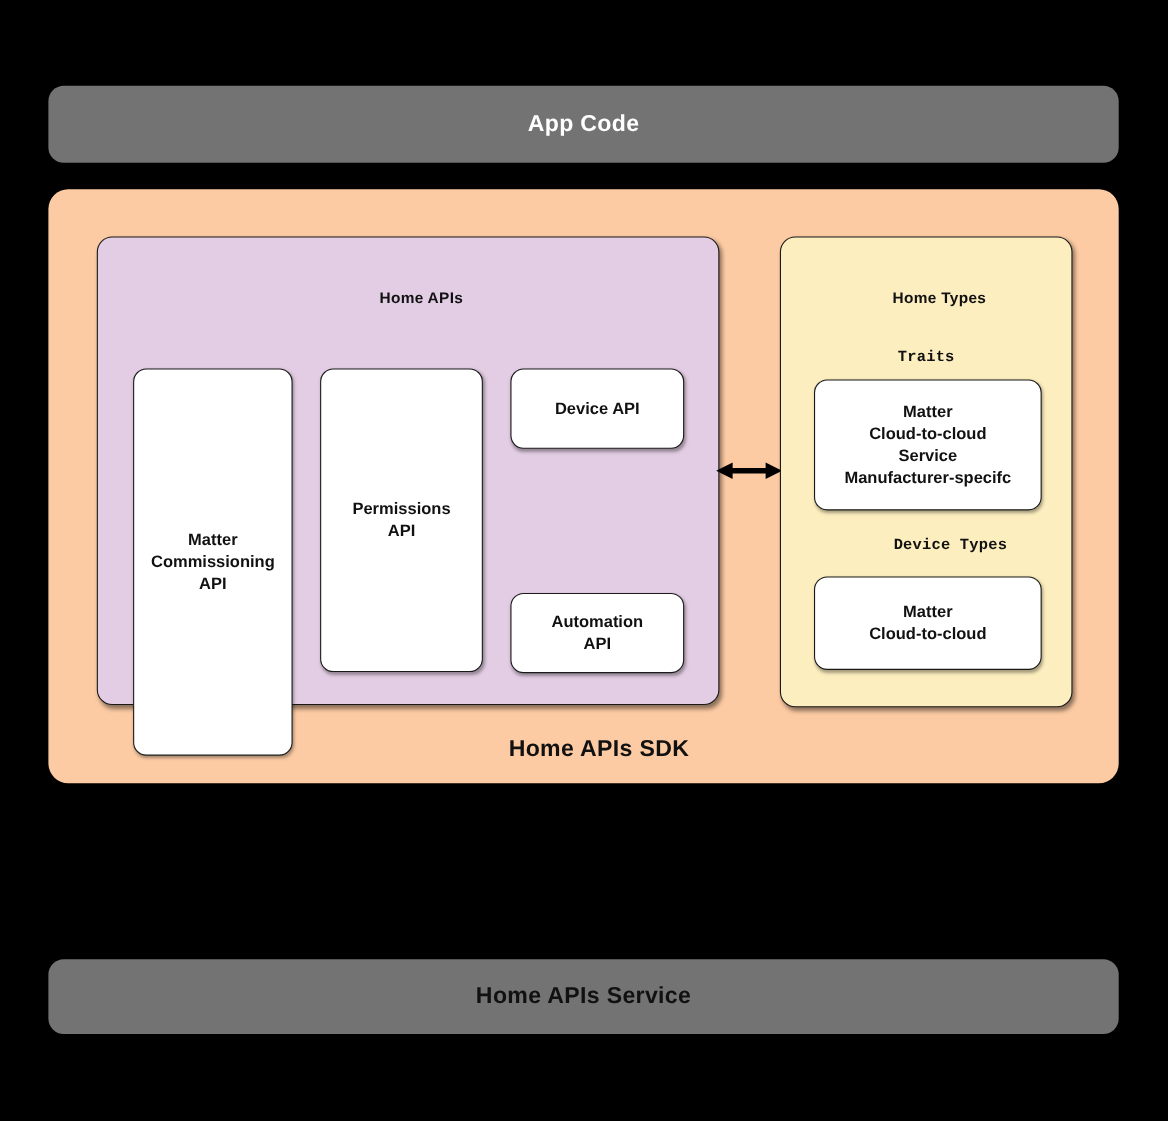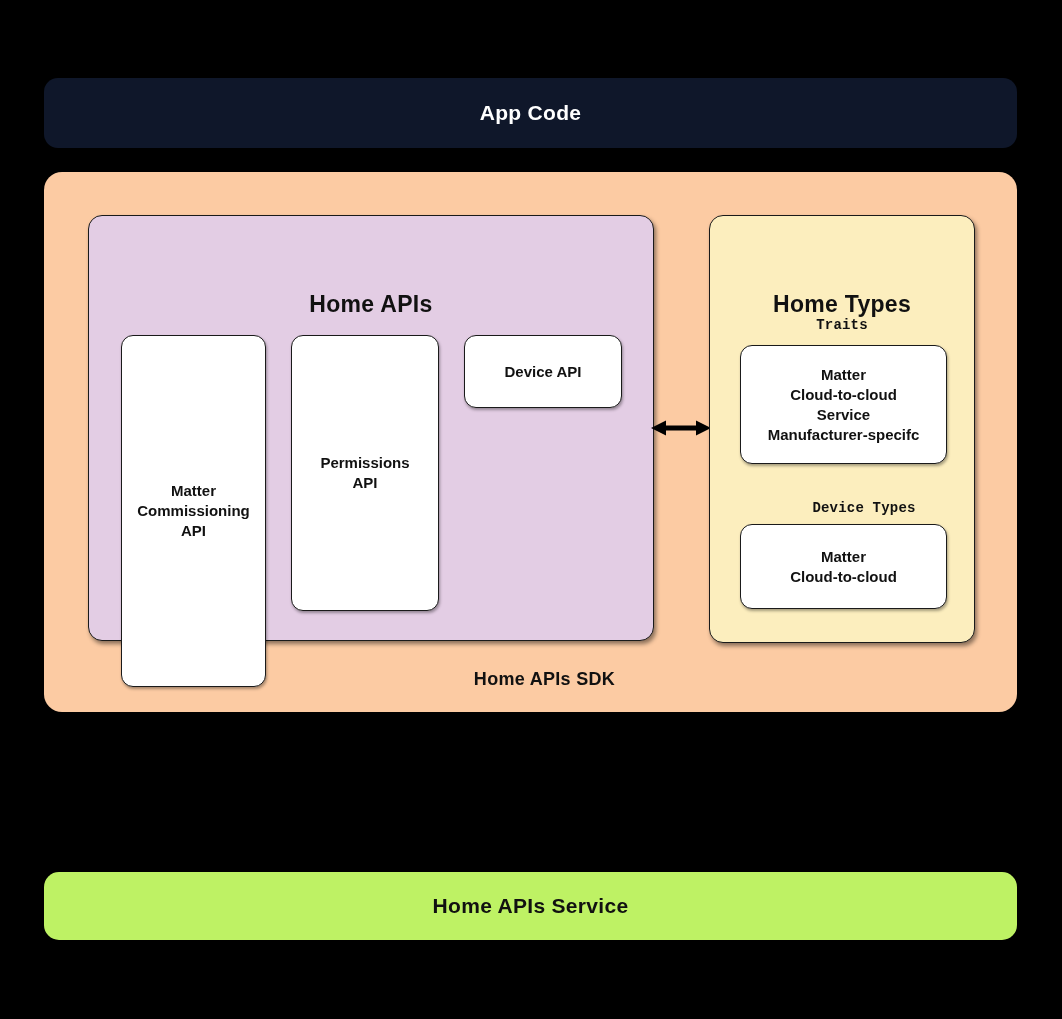--- a/index.html
+++ b/index.html
@@ -28,7 +28,7 @@
   .app-code-bar {
     top: 78px;
     height: 70px;
-    background: #0f172a;
+    background: #737373;
     color: #ffffff;
     font-size: 21px;
     letter-spacing: 0.3px;

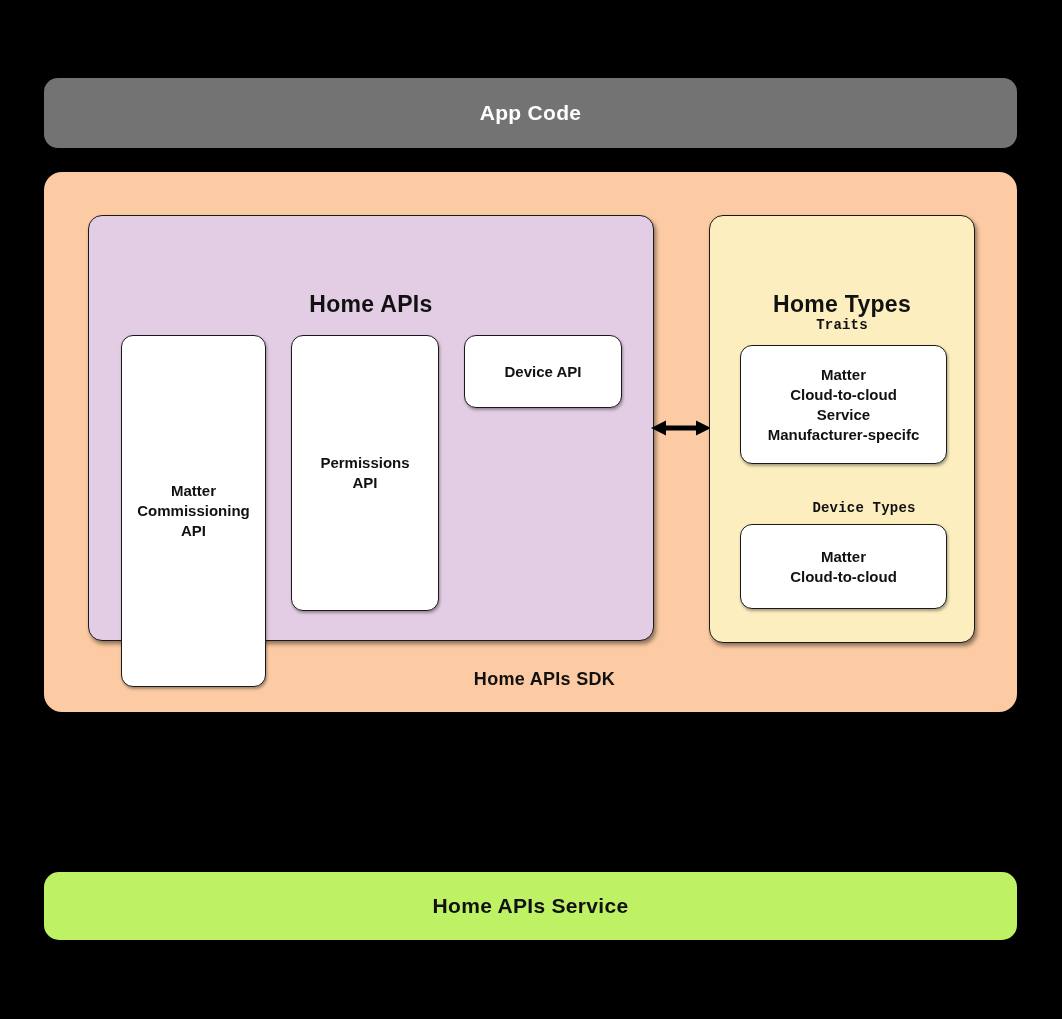--- a/index.html
+++ b/index.html
@@ -84,13 +84,12 @@
   }
   .group-title {
     position: absolute;
-    left: 0;
+    left: 12px;
     top: 46px;
     width: 100%;
     text-align: center;
-    font-size: 23px;
+    font-size: 14px;
     letter-spacing: 0.3px;
-    margin-top: 29px;
   }
   .card {
     position: absolute;

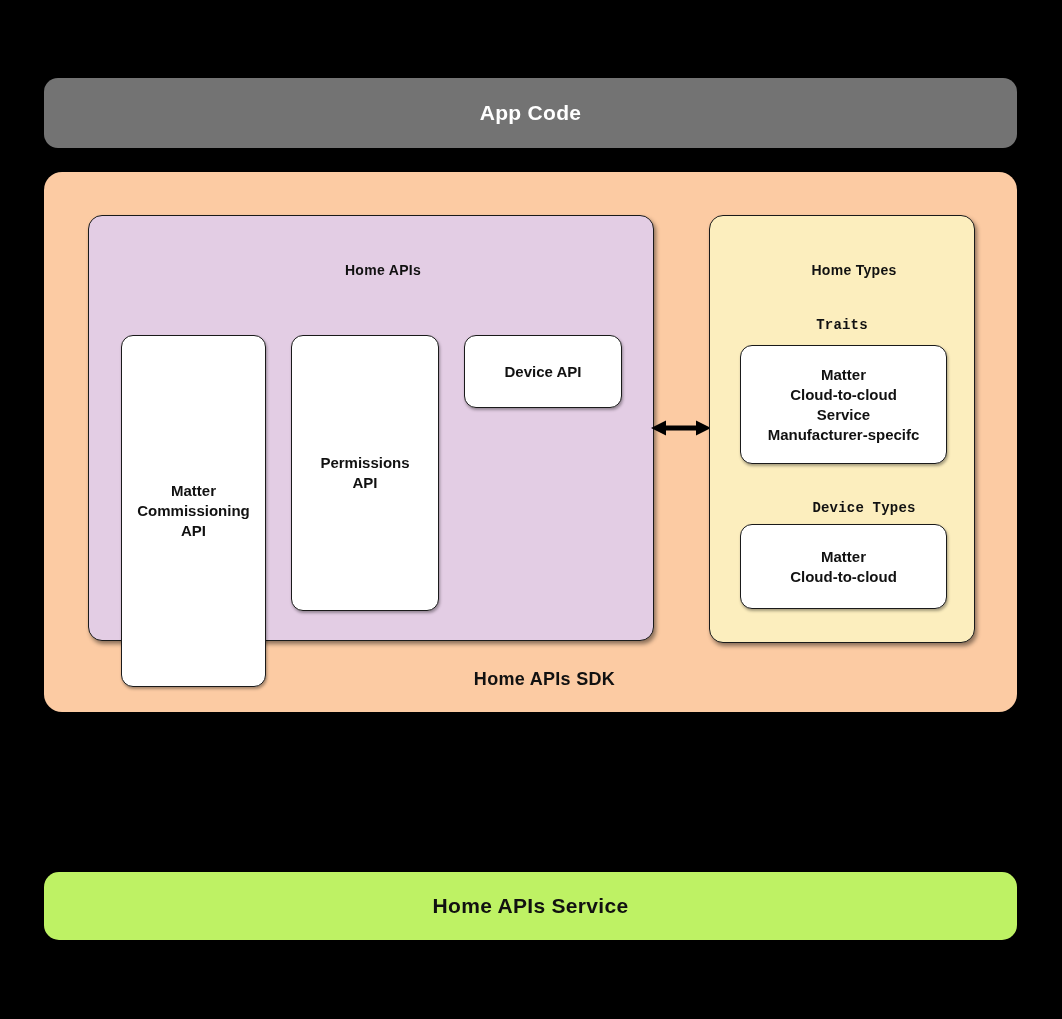--- a/index.html
+++ b/index.html
@@ -122,7 +122,7 @@
     font-family: Liberation Mono, monospace;
   }
   .traits-label { top: 101px; }
-  .device-types-label { top: 284px; padding-left: 44px; }
+  .device-types-label { top: 272px; padding-left: 44px; }
   .card-traits        { left: 30px; top: 129px; width: 207px; height: 119px; }
   .card-device-types  { left: 30px; top: 308px; width: 207px; height: 85px; }
   .card-lines span { display: block; }

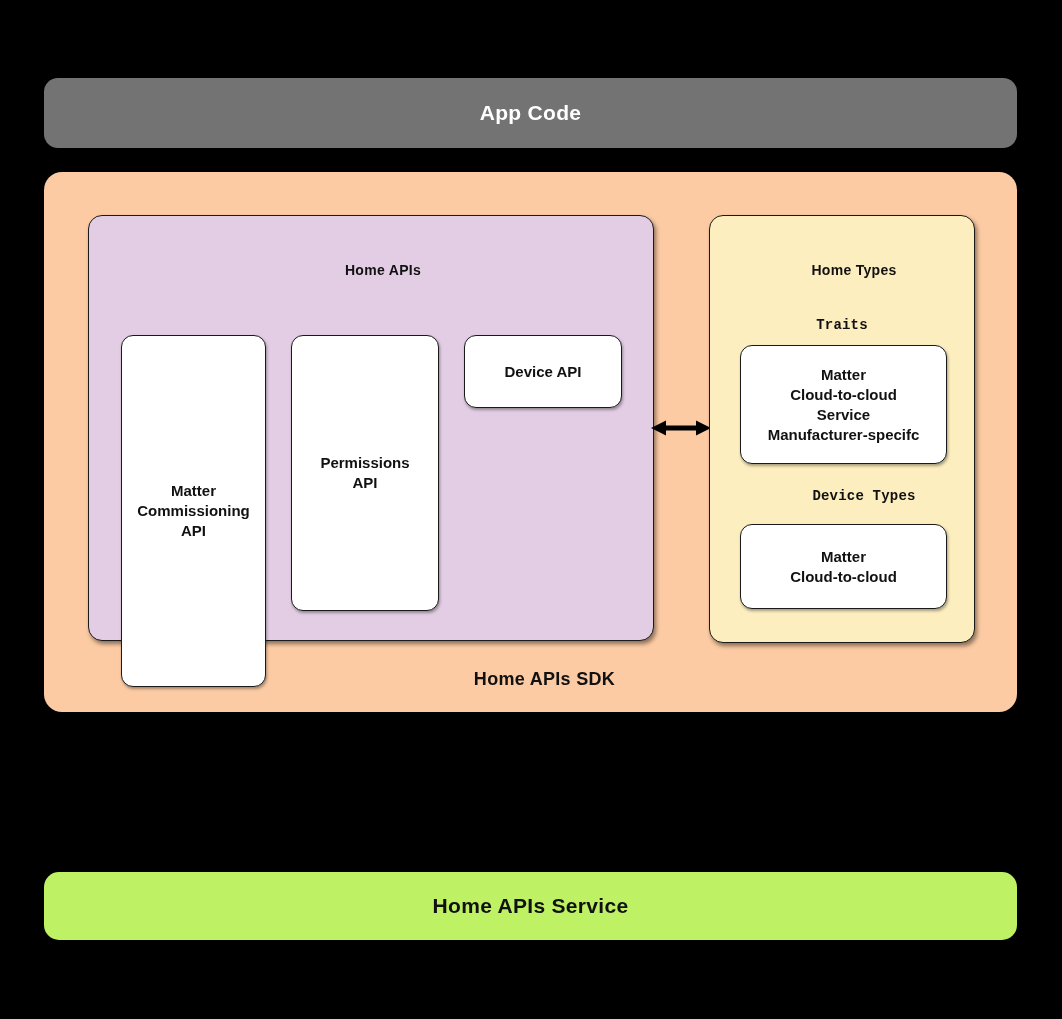--- a/index.html
+++ b/index.html
@@ -156,6 +156,9 @@
       <div class="card card-device">
         <span>Device API</span>
       </div>
+      <div class="card card-automation">
+        <span>Automation API</span>
+      </div>
     </div>
 
     <div class="arrow-wrap">

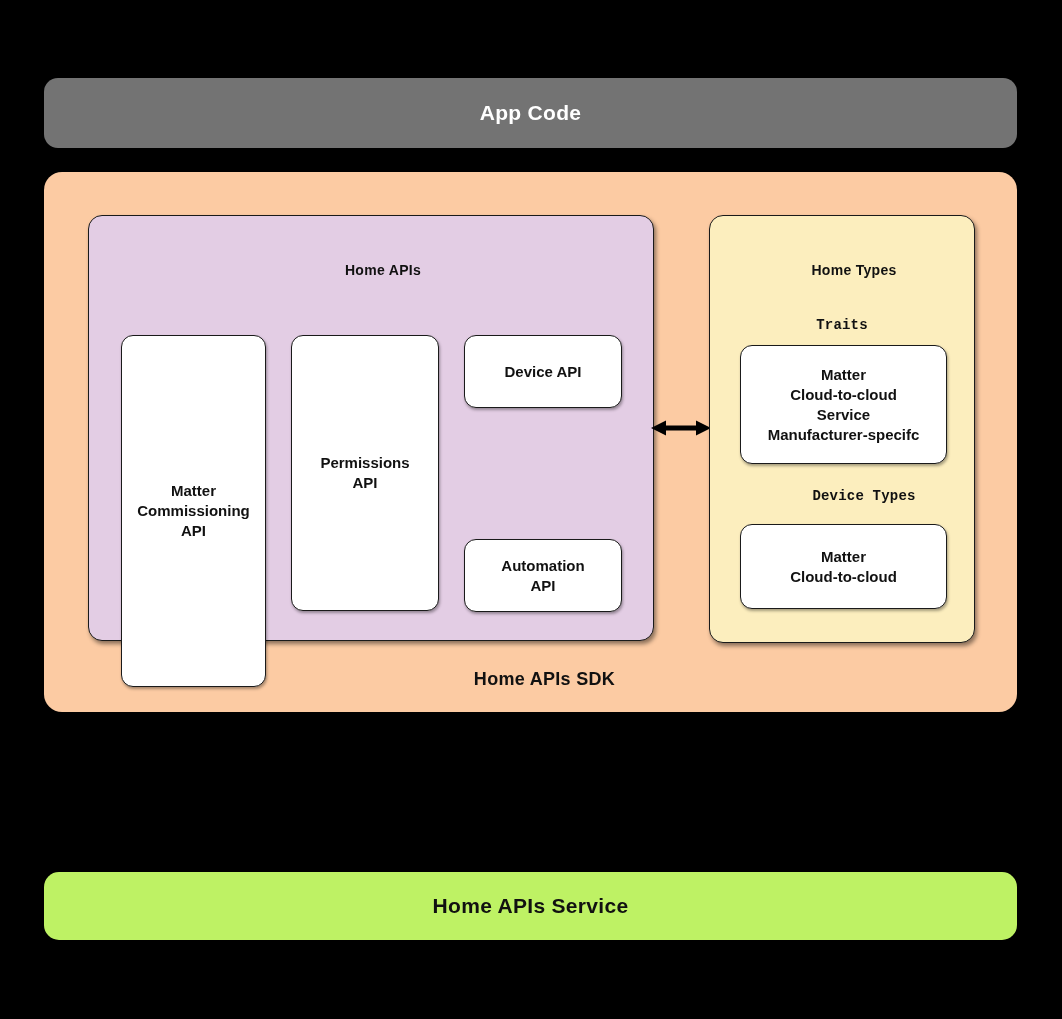--- a/index.html
+++ b/index.html
@@ -57,7 +57,7 @@
     top: 497px;
     width: 100%;
     text-align: center;
-    font-size: 18px;
+    font-size: 21px;
     color: #111;
     letter-spacing: 0.3px;
     padding-left: 28px;

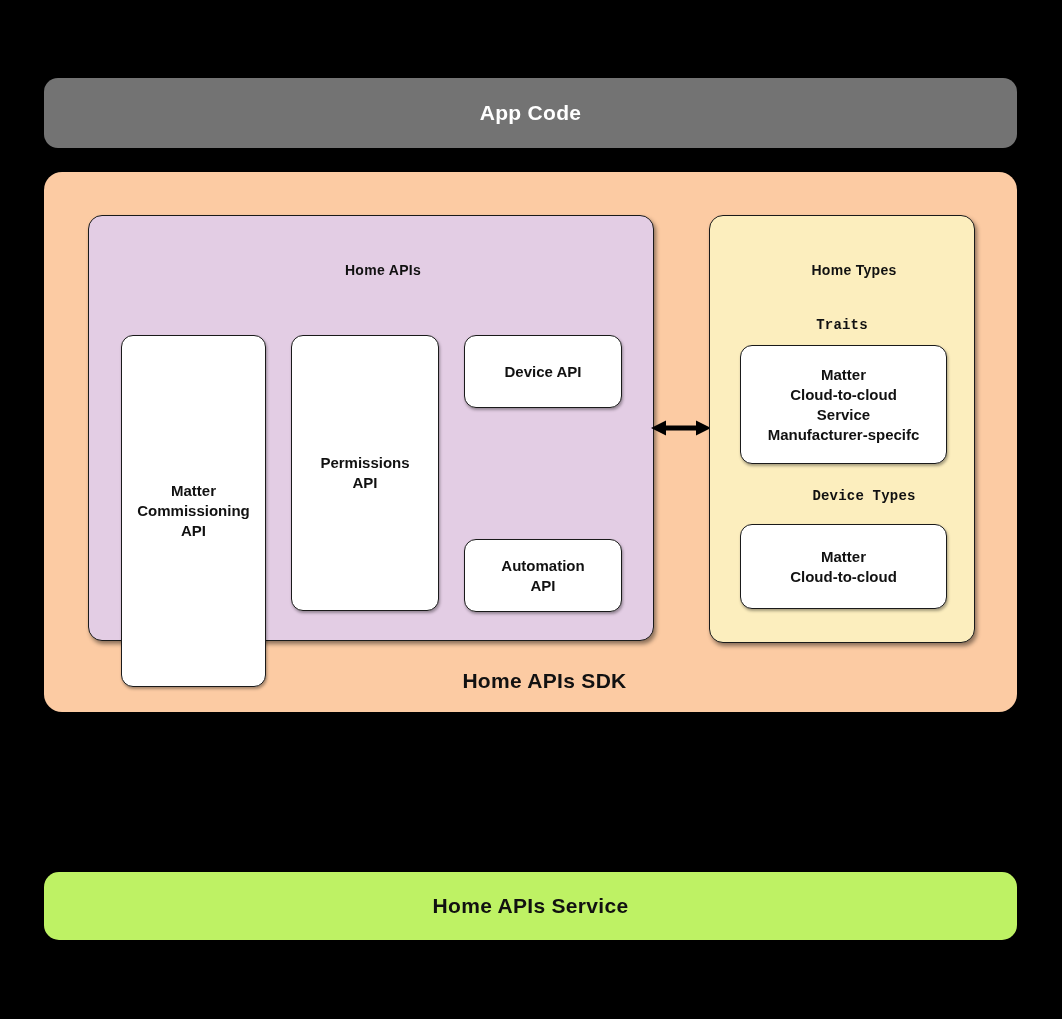--- a/index.html
+++ b/index.html
@@ -36,11 +36,10 @@
   .service-bar {
     top: 872px;
     height: 68px;
-    background: #bef264;
+    background: #737373;
     color: #111111;
     font-size: 21px;
     letter-spacing: 0.3px;
-    border-radius: 15px;
   }
   .sdk-container {
     position: absolute;

